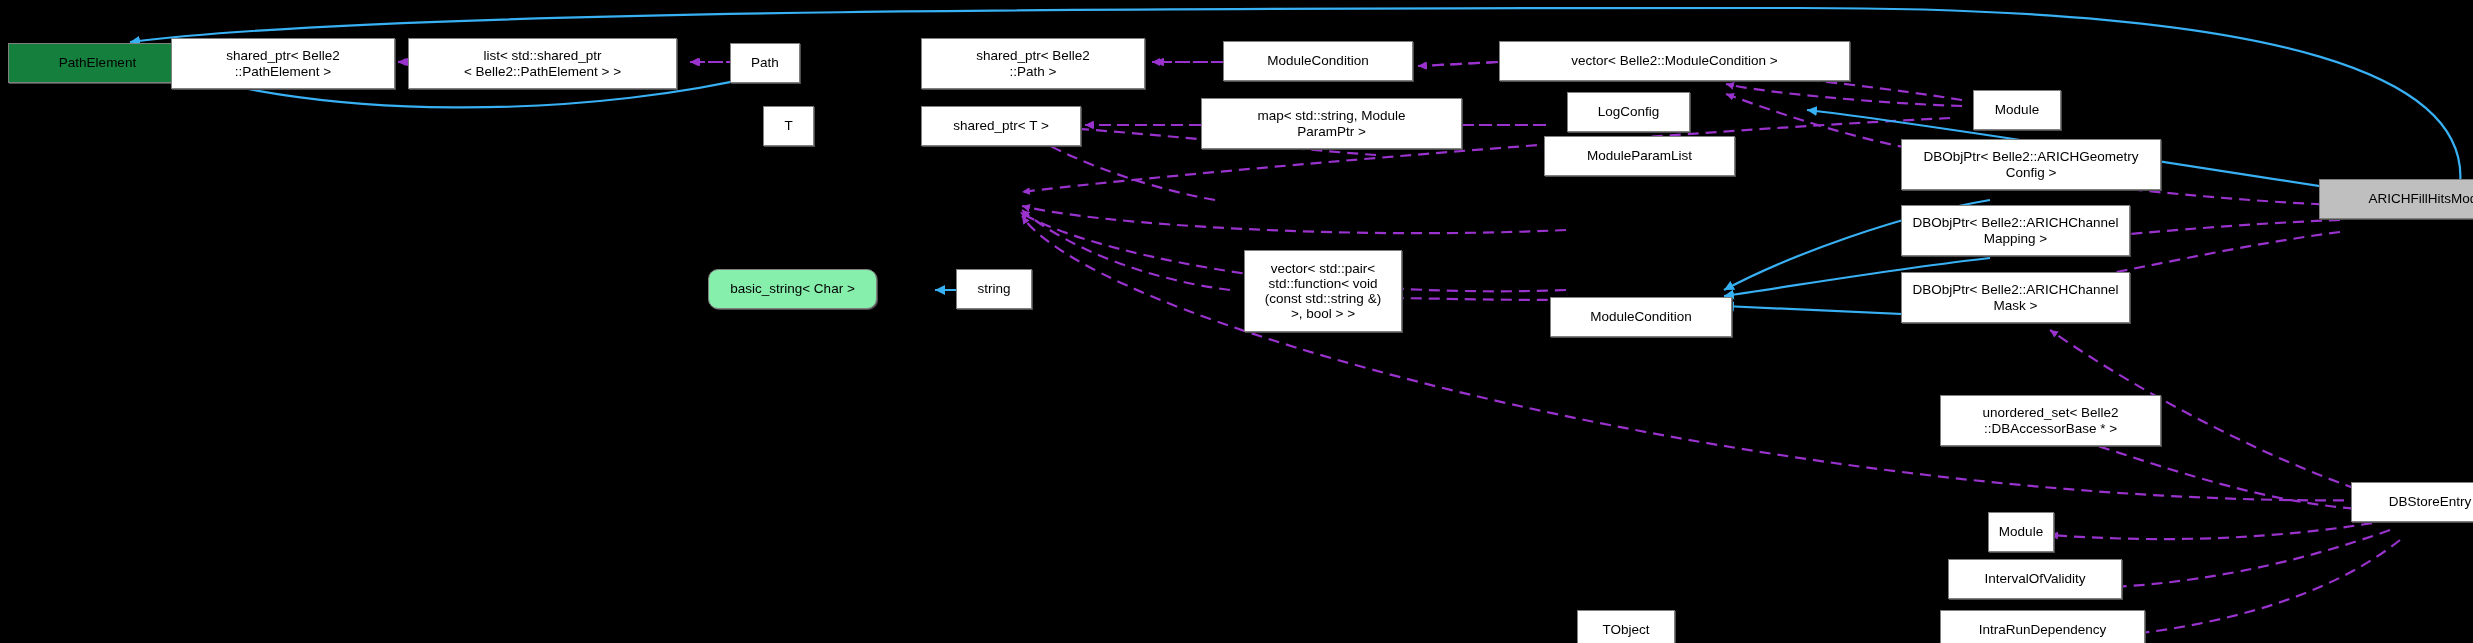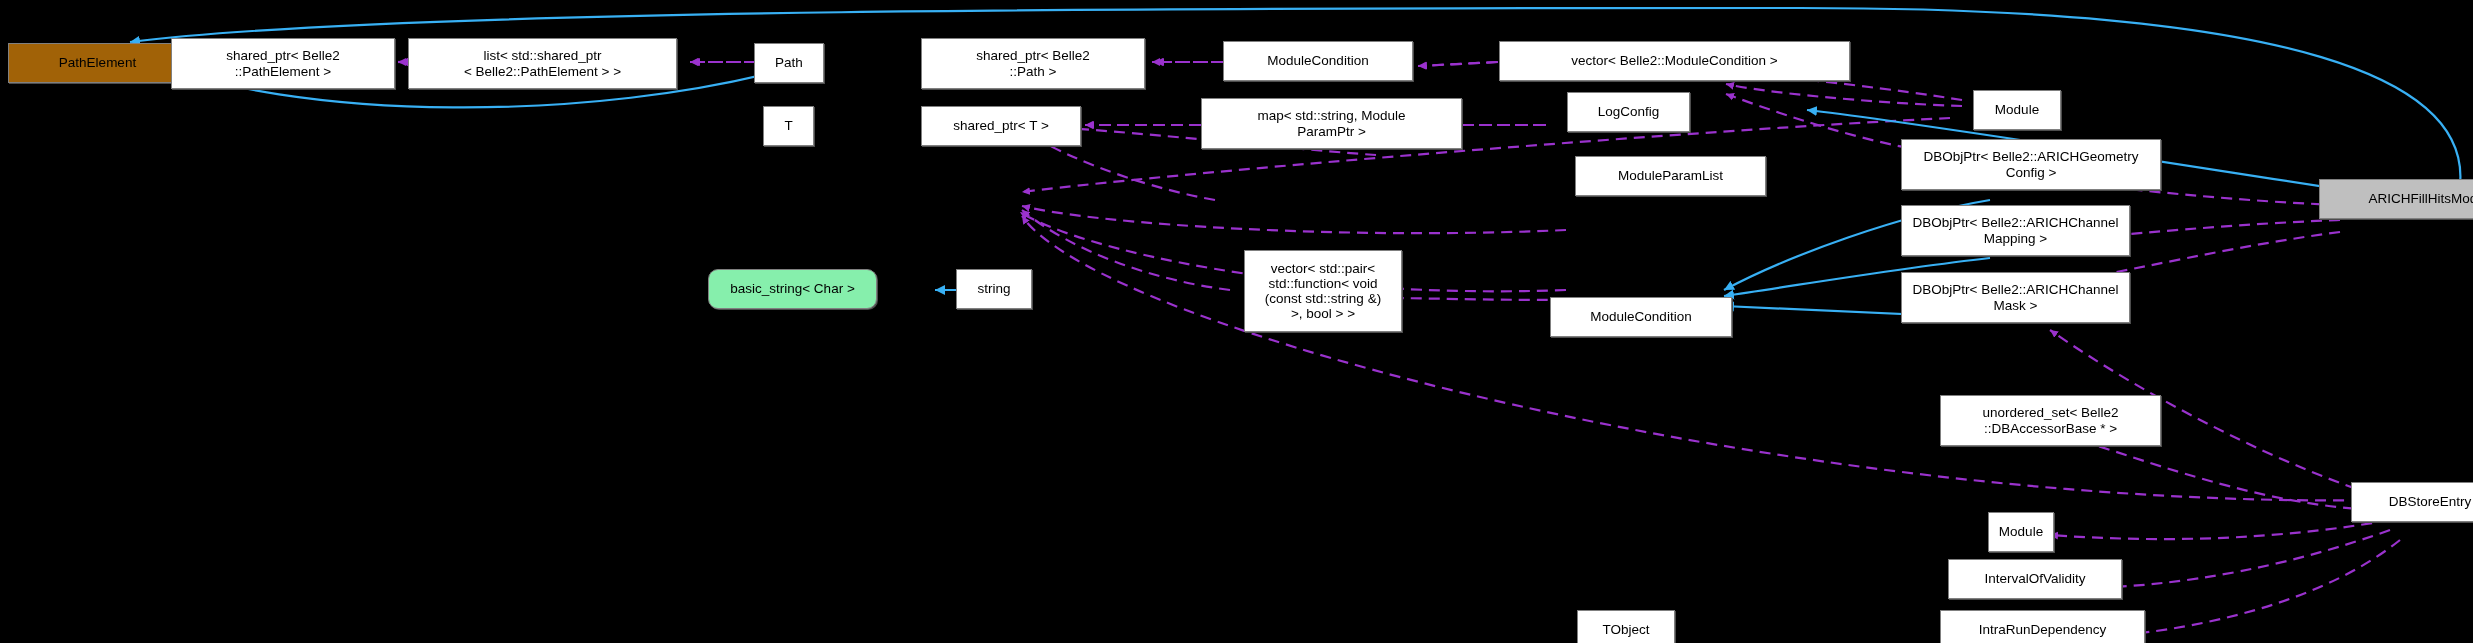--- a/index.html
+++ b/index.html
@@ -124,7 +124,7 @@
   </svg>
 
   <div id="nodes-layer">
-      <div class="node" style="left: 8px; top: 43px; width: 179px; height: 40px; background: #a16207; border-color: rgb(128, 128, 128);">PathElement</div>
+      <div class="node" style="left: 8px; top: 43px; width: 179px; height: 40px; background: #15803d; border-color: rgb(128, 128, 128);">PathElement</div>
       <div class="node" style="left: 171px; top: 38px; width: 224px; height: 51px; background: rgb(255, 255, 255); border-color: rgb(128, 128, 128);">shared_ptr&lt; Belle2
 ::PathElement &gt;</div>
       <div class="node" style="left: 408px; top: 38px; width: 269px; height: 51px; background: rgb(255, 255, 255); border-color: rgb(128, 128, 128);">list&lt; std::shared_ptr

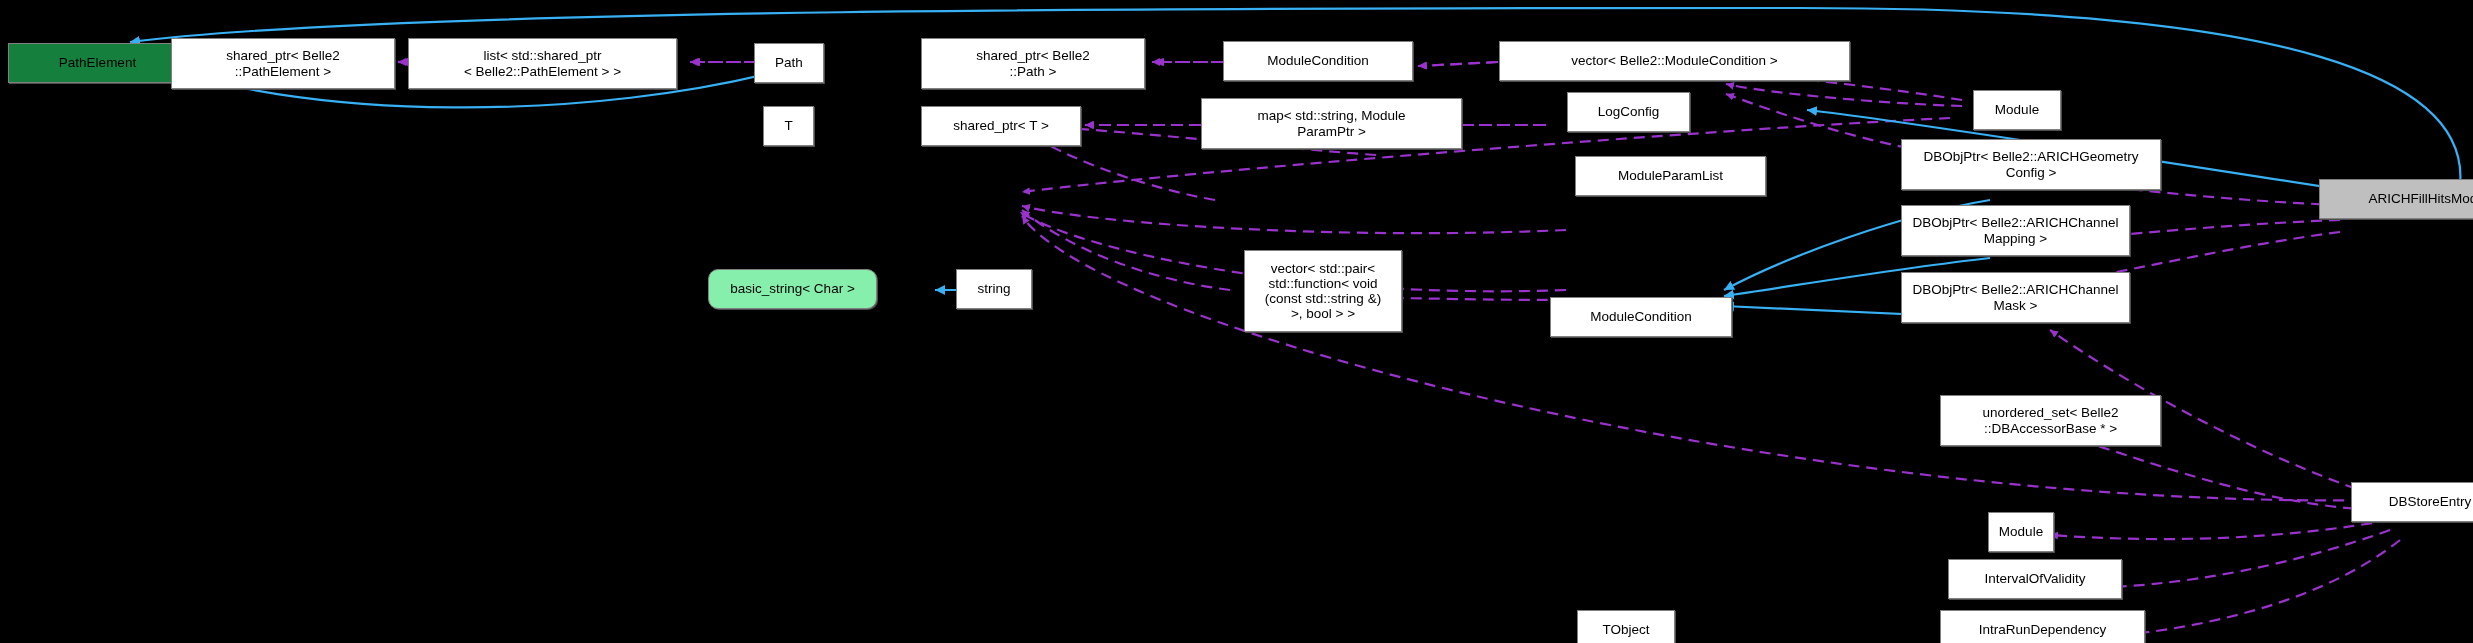--- a/index.html
+++ b/index.html
@@ -129,7 +129,7 @@
 ::PathElement &gt;</div>
       <div class="node" style="left: 408px; top: 38px; width: 269px; height: 51px; background: rgb(255, 255, 255); border-color: rgb(128, 128, 128);">list&lt; std::shared_ptr
 &lt; Belle2::PathElement &gt; &gt;</div>
-      <div class="node" style="left: 754px; top: 43px; width: 70px; height: 40px; background: rgb(255, 255, 255); border-color: rgb(128, 128, 128);">Path</div>
+      <div class="node" style="left: 730px; top: 43px; width: 70px; height: 40px; background: rgb(255, 255, 255); border-color: rgb(128, 128, 128);">Path</div>
       <div class="node" style="left: 921px; top: 38px; width: 224px; height: 51px; background: rgb(255, 255, 255); border-color: rgb(128, 128, 128);">shared_ptr&lt; Belle2
 ::Path &gt;</div>
       <div class="node" style="left: 1223px; top: 41px; width: 190px; height: 40px; background: rgb(255, 255, 255); border-color: rgb(128, 128, 128);">ModuleCondition</div>

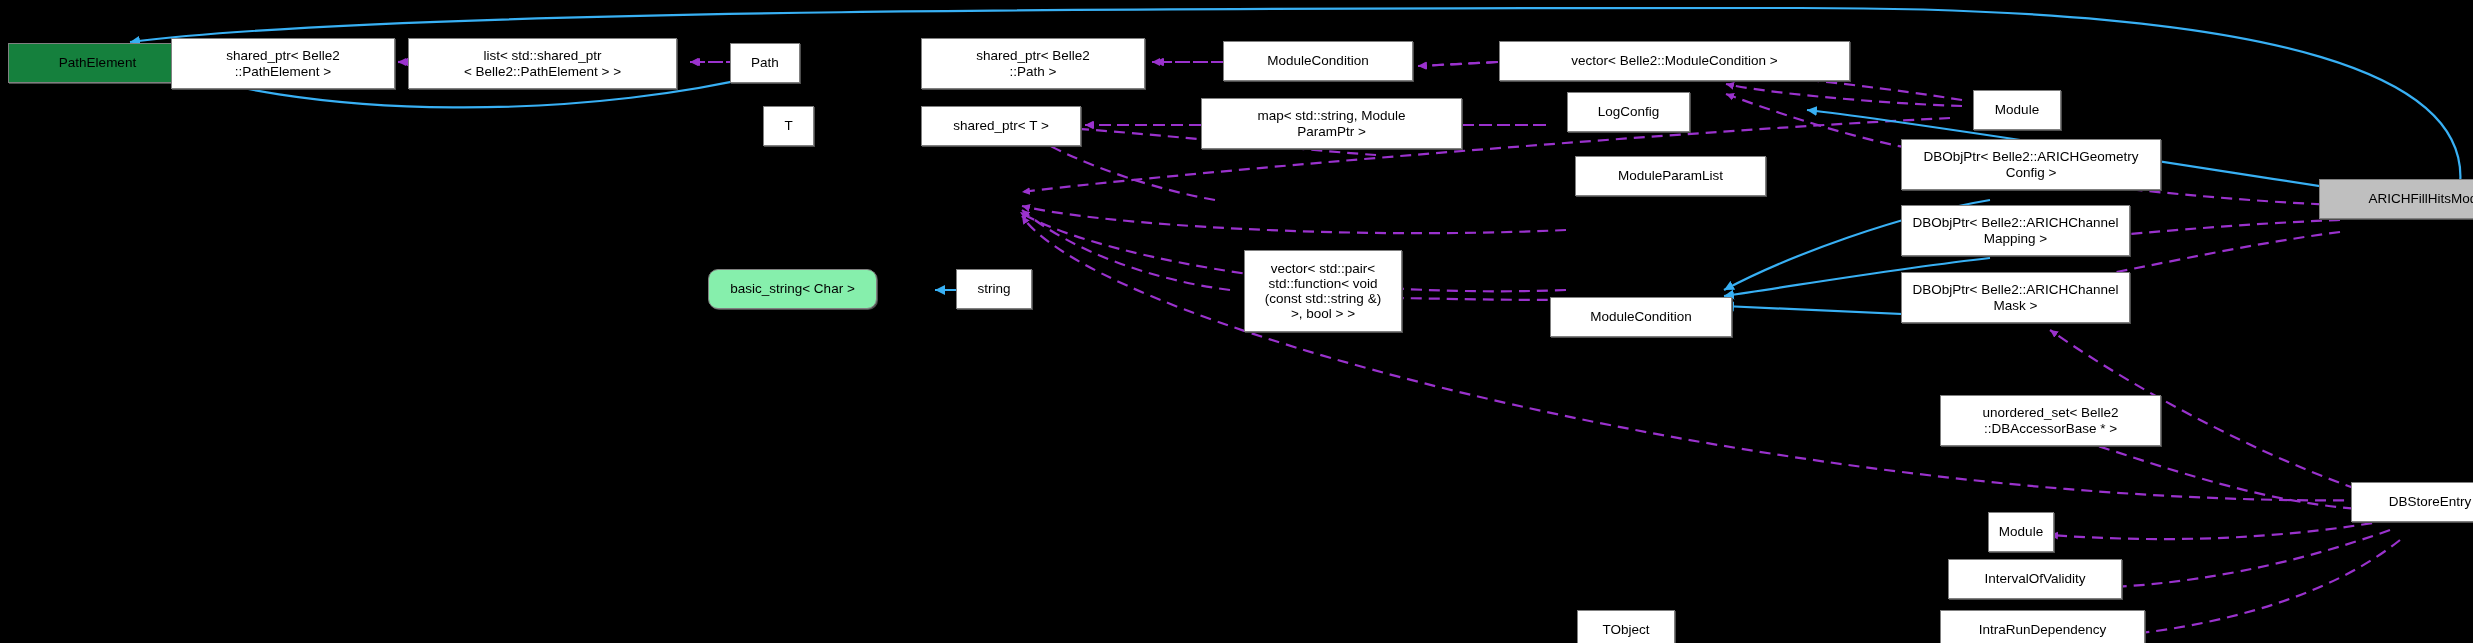--- a/index.html
+++ b/index.html
@@ -139,7 +139,7 @@
       <div class="node" style="left: 1201px; top: 98px; width: 261px; height: 51px; background: rgb(255, 255, 255); border-color: rgb(128, 128, 128);">map&lt; std::string, Module
 ParamPtr &gt;</div>
       <div class="node" style="left: 1567px; top: 92px; width: 123px; height: 40px; background: rgb(255, 255, 255); border-color: rgb(128, 128, 128);">LogConfig</div>
-      <div class="node" style="left: 1544px; top: 156px; width: 191px; height: 40px; background: rgb(255, 255, 255); border-color: rgb(128, 128, 128); margin-left: 31px;">ModuleParamList</div>
+      <div class="node" style="left: 1544px; top: 136px; width: 191px; height: 40px; background: rgb(255, 255, 255); border-color: rgb(128, 128, 128);">ModuleParamList</div>
       <div class="node" style="left: 1973px; top: 90px; width: 88px; height: 40px; background: rgb(255, 255, 255); border-color: rgb(128, 128, 128);">Module</div>
       <div class="node" style="left: 1901px; top: 139px; width: 260px; height: 51px; background: rgb(255, 255, 255); border-color: rgb(128, 128, 128);">DBObjPtr&lt; Belle2::ARICHGeometry
 Config &gt;</div>

